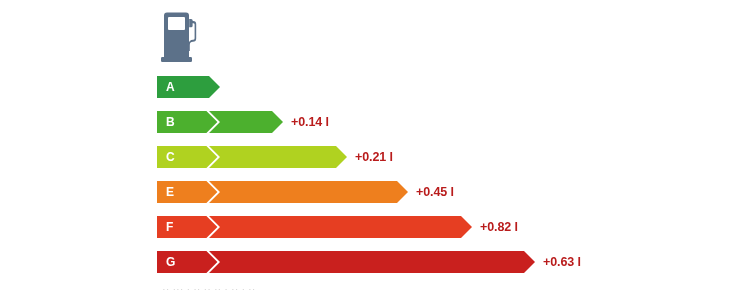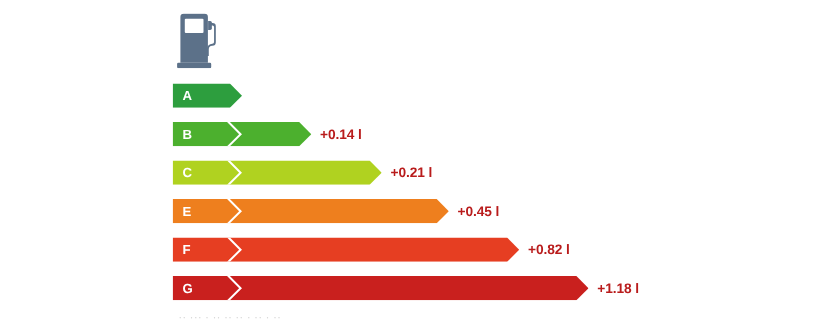--- a/index.html
+++ b/index.html
@@ -168,7 +168,7 @@
       </svg>
       <span class="bar-grade">G</span>
     </div>
-    <span class="bar-value">+1.18 l</span>
+    <span class="bar-value">+0.63 l</span>
   </div>
 
   <div class="bottom-caption">·· ··· ·  ·· ··  ··        ·   ·· ·    ··</div>

